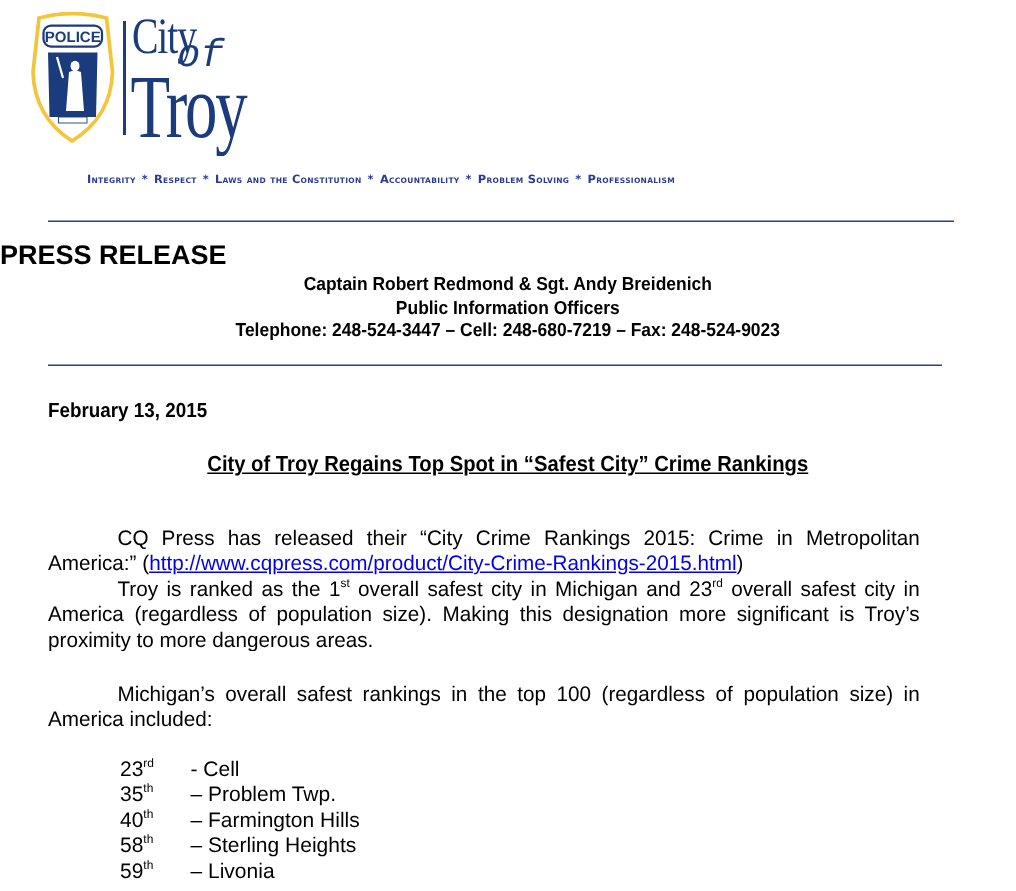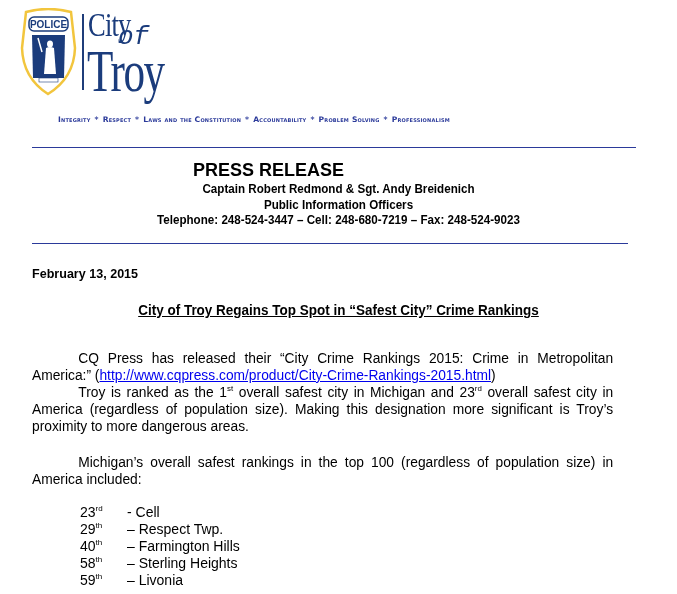--- a/index.html
+++ b/index.html
@@ -18,7 +18,7 @@
   .rule1 { left:32px; top:147px; width:604px; }
   .rule2 { left:32px; top:243px; width:596px; }
   
-  .pr-title { left:0; width:537px; top:160px; text-align:center; font-weight:bold; font-size:18px; line-height:20px; }
+  .pr-title { left:0; width:537px; top:160px; text-align:left; font-weight:bold; font-size:18px; line-height:20px; }
   .pr-line { left:0; width:677px; text-align:center; font-weight:bold; font-size:12.5px; line-height:15px; transform:scaleX(0.93); transform-origin:center; }
   .pr-names { top:182px; }
   .pr-role { top:198px; }

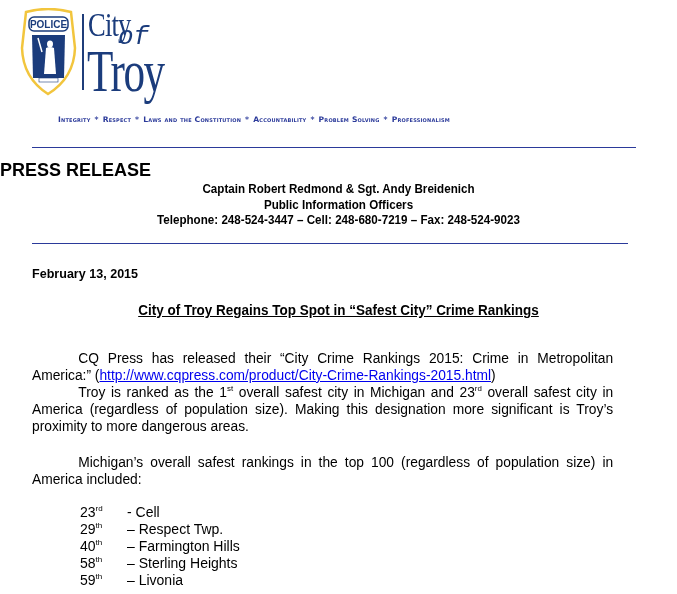--- a/index.html
+++ b/index.html
@@ -88,7 +88,7 @@
     <span>- Cell</span>
   </div>
   <div class="rank-row">
-    <span class="rank-num"><span>29</span><sup>th</sup></span>
+    <span class="rank-num"><span>35</span><sup>th</sup></span>
     <span>– Respect Twp.</span>
   </div>
   <div class="rank-row">

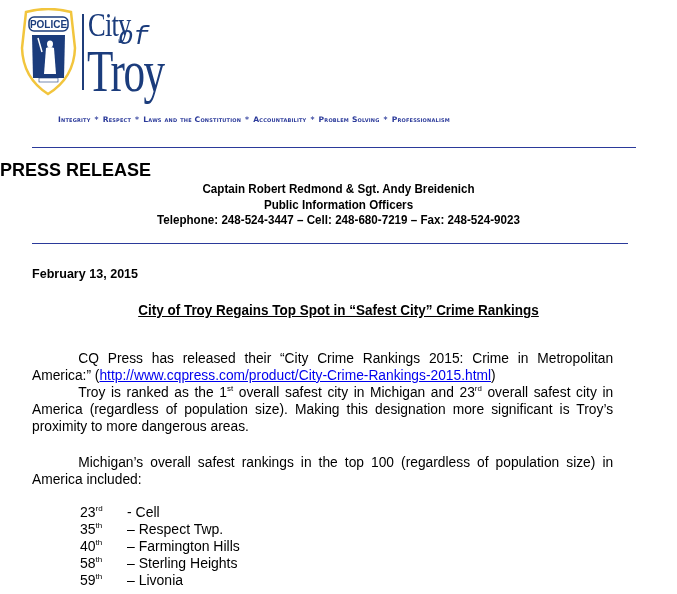--- a/index.html
+++ b/index.html
@@ -89,7 +89,7 @@
   </div>
   <div class="rank-row">
     <span class="rank-num"><span>35</span><sup>th</sup></span>
-    <span>– Respect Twp.</span>
+    <span>– Problem Twp.</span>
   </div>
   <div class="rank-row">
     <span class="rank-num"><span>40</span><sup>th</sup></span>

